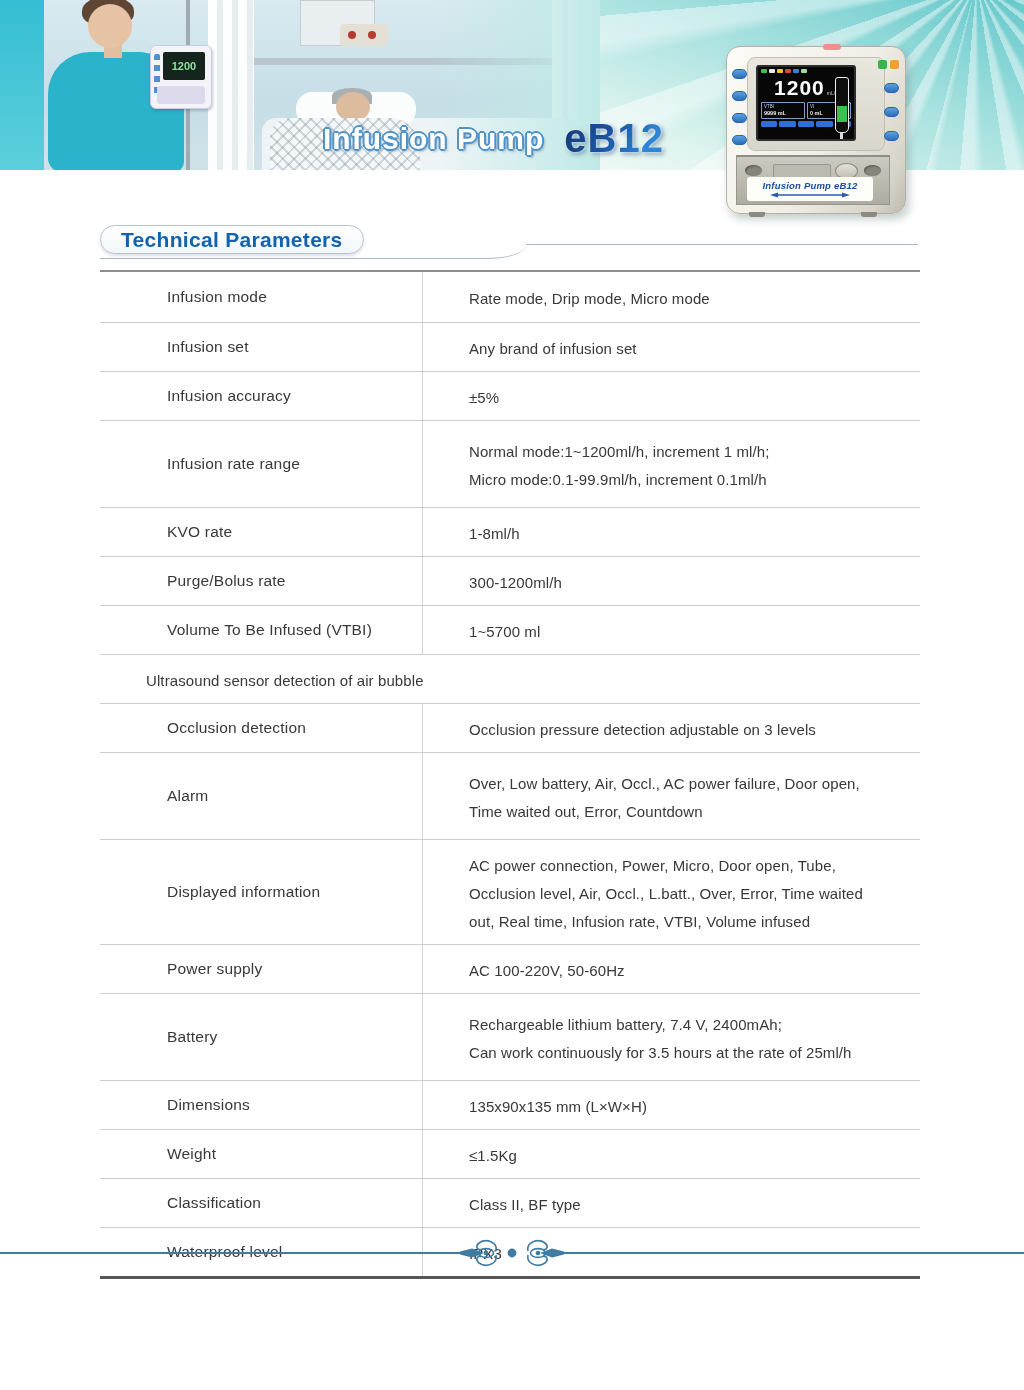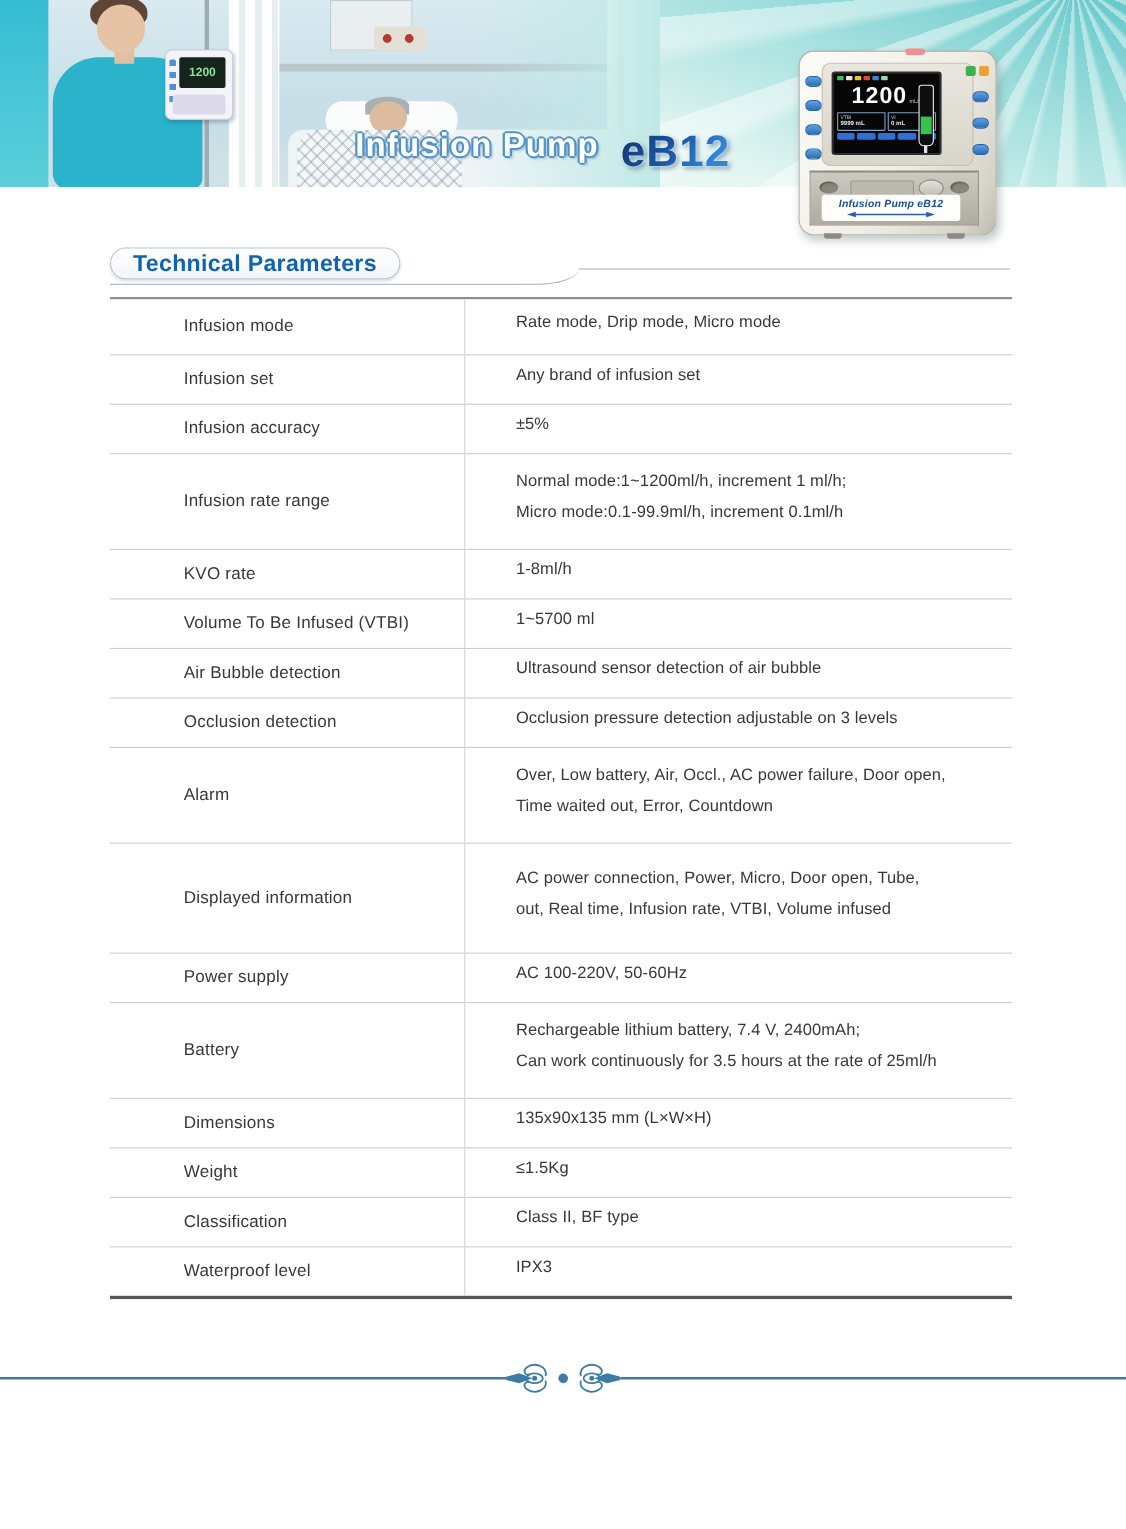--- a/index.html
+++ b/index.html
@@ -55,7 +55,7 @@
   .mini-lower { position:absolute; left:6px; bottom:4px; right:6px; height:18px; background:#dcd9ea; border-radius:3px; }
 
   
-  .title-wrap { position:absolute; left:323px; top:116px; z-index:6; display:flex; align-items:flex-start; gap:20px; }
+  .title-wrap { position:absolute; left:323px; top:116px; z-index:6; display:flex; align-items:center; gap:20px; }
   .title-product { font-size:30px; font-weight:800; color:#ffffff; letter-spacing:1px;
     text-shadow:-2px 0 #4f93c9, 2px 0 #4f93c9, 0 -2px #4f93c9, 0 2px #4f93c9,
                 -1px -1px #4f93c9, 1px -1px #4f93c9, -1px 1px #4f93c9, 2px 2px 3px rgba(30,80,130,.55); }

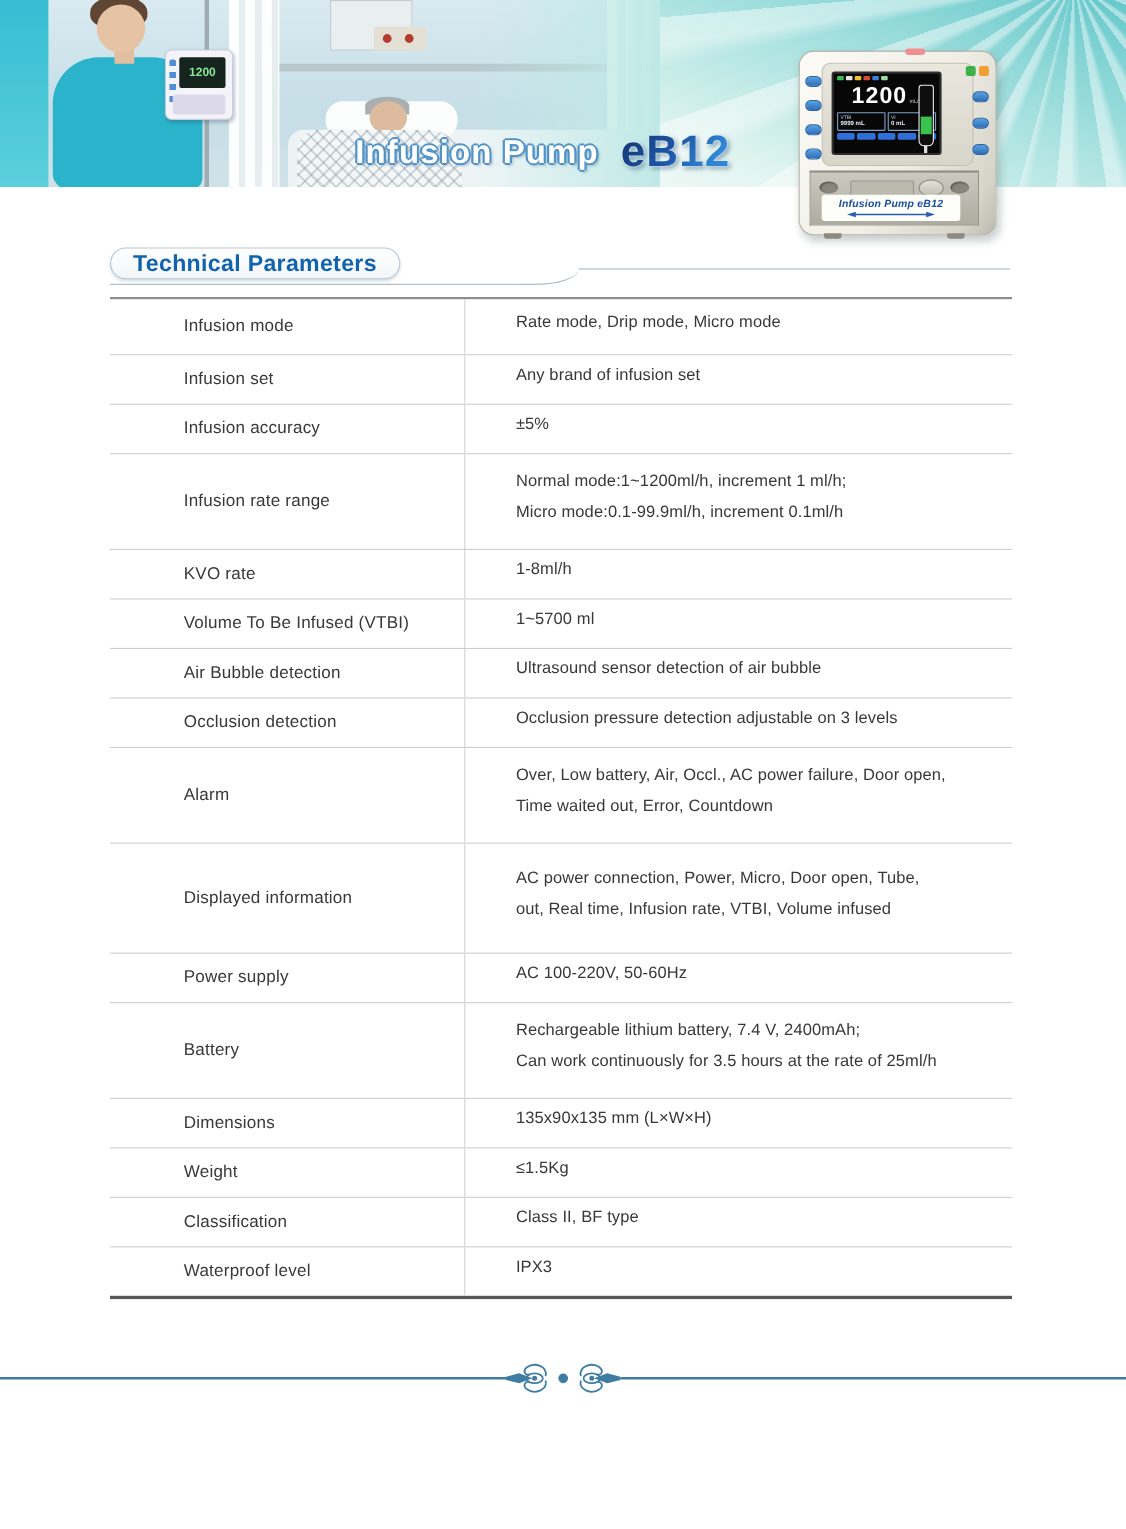--- a/index.html
+++ b/index.html
@@ -122,7 +122,7 @@
   .cell { display:flex; align-items:center; }
   .cell.label { padding-left:67px; border-right:1px solid #d4d4d4; }
   .cell.label span { font-size:15.5px; color:#383838; letter-spacing:.2px; }
-  .cell.value { padding:0 6px 8px 46px; flex-direction:column; align-items:flex-start; justify-content:center; }
+  .cell.value { padding:12px 6px 8px 46px; flex-direction:column; align-items:flex-start; justify-content:center; }
   .vline { font-size:15px; color:#383838; line-height:28px; letter-spacing:.1px; white-space:nowrap; }
   .vline:empty { display:none; }
 

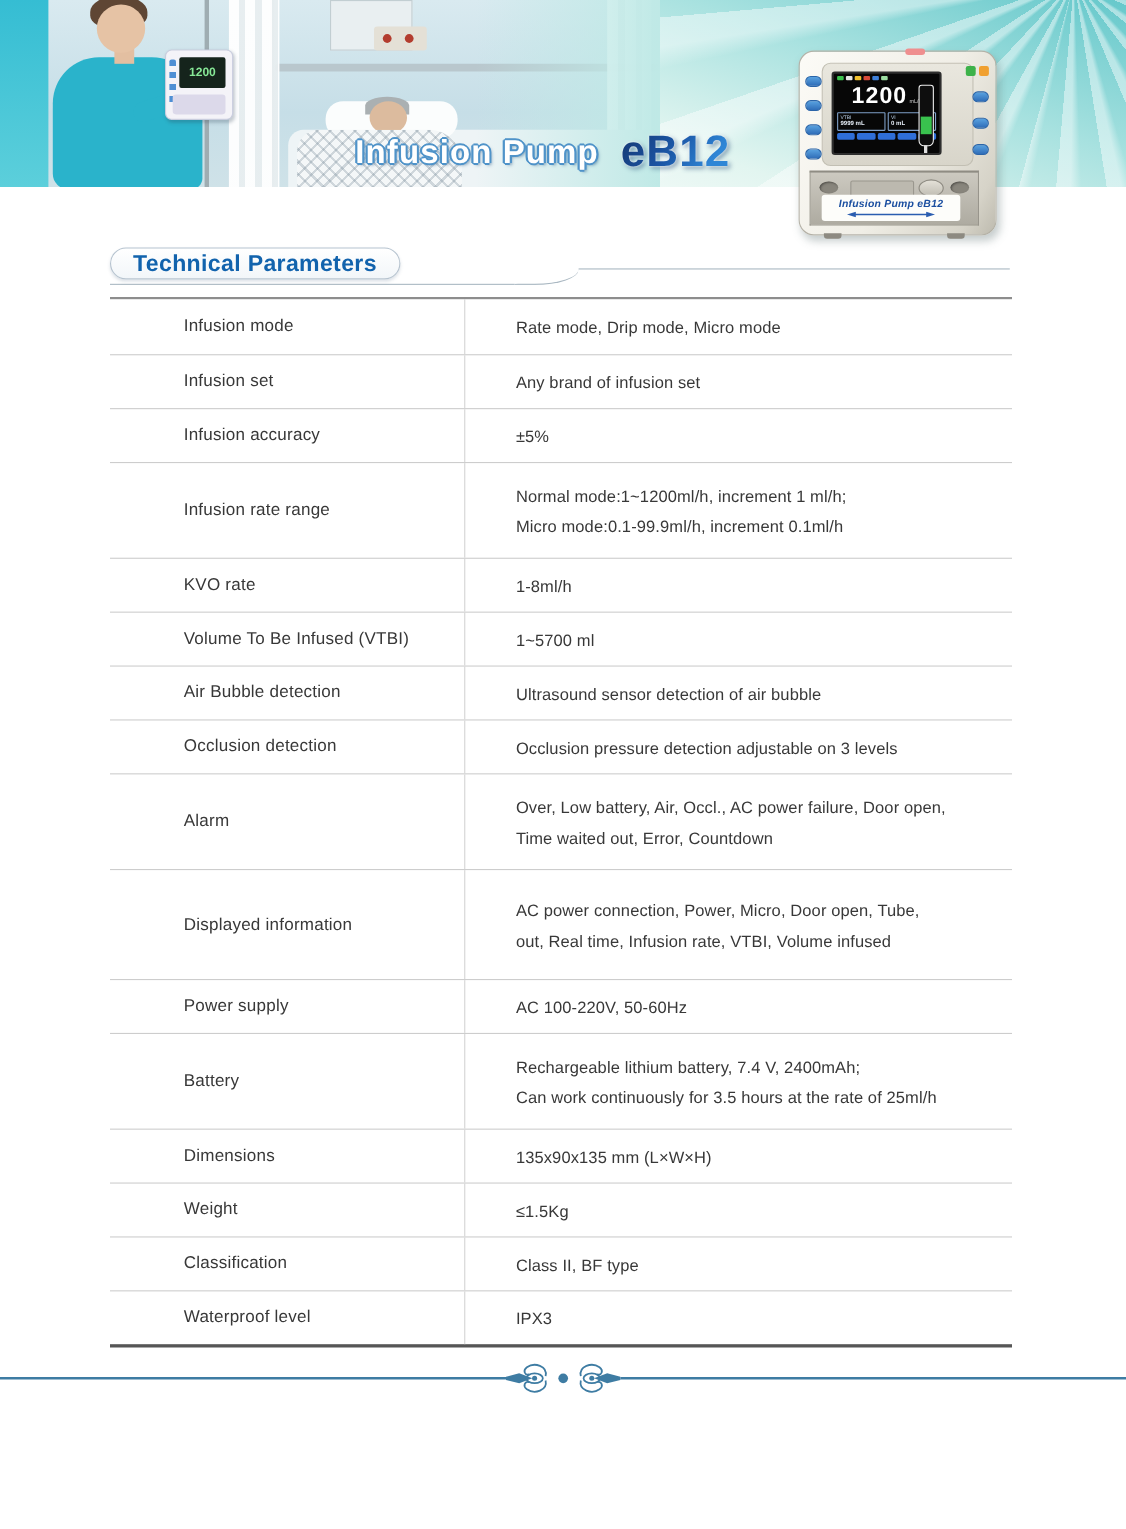--- a/index.html
+++ b/index.html
@@ -300,6 +300,14 @@
       </div>
     </div>
 
+    <div class="row">
+      <div class="cell label">
+          <span>Purge/Bolus rate</span>
+        </div>
+      <div class="cell value">
+        <div class="vline">300-1200ml/h</div>
+      </div>
+    </div>
 
     <div class="row">
       <div class="cell label">

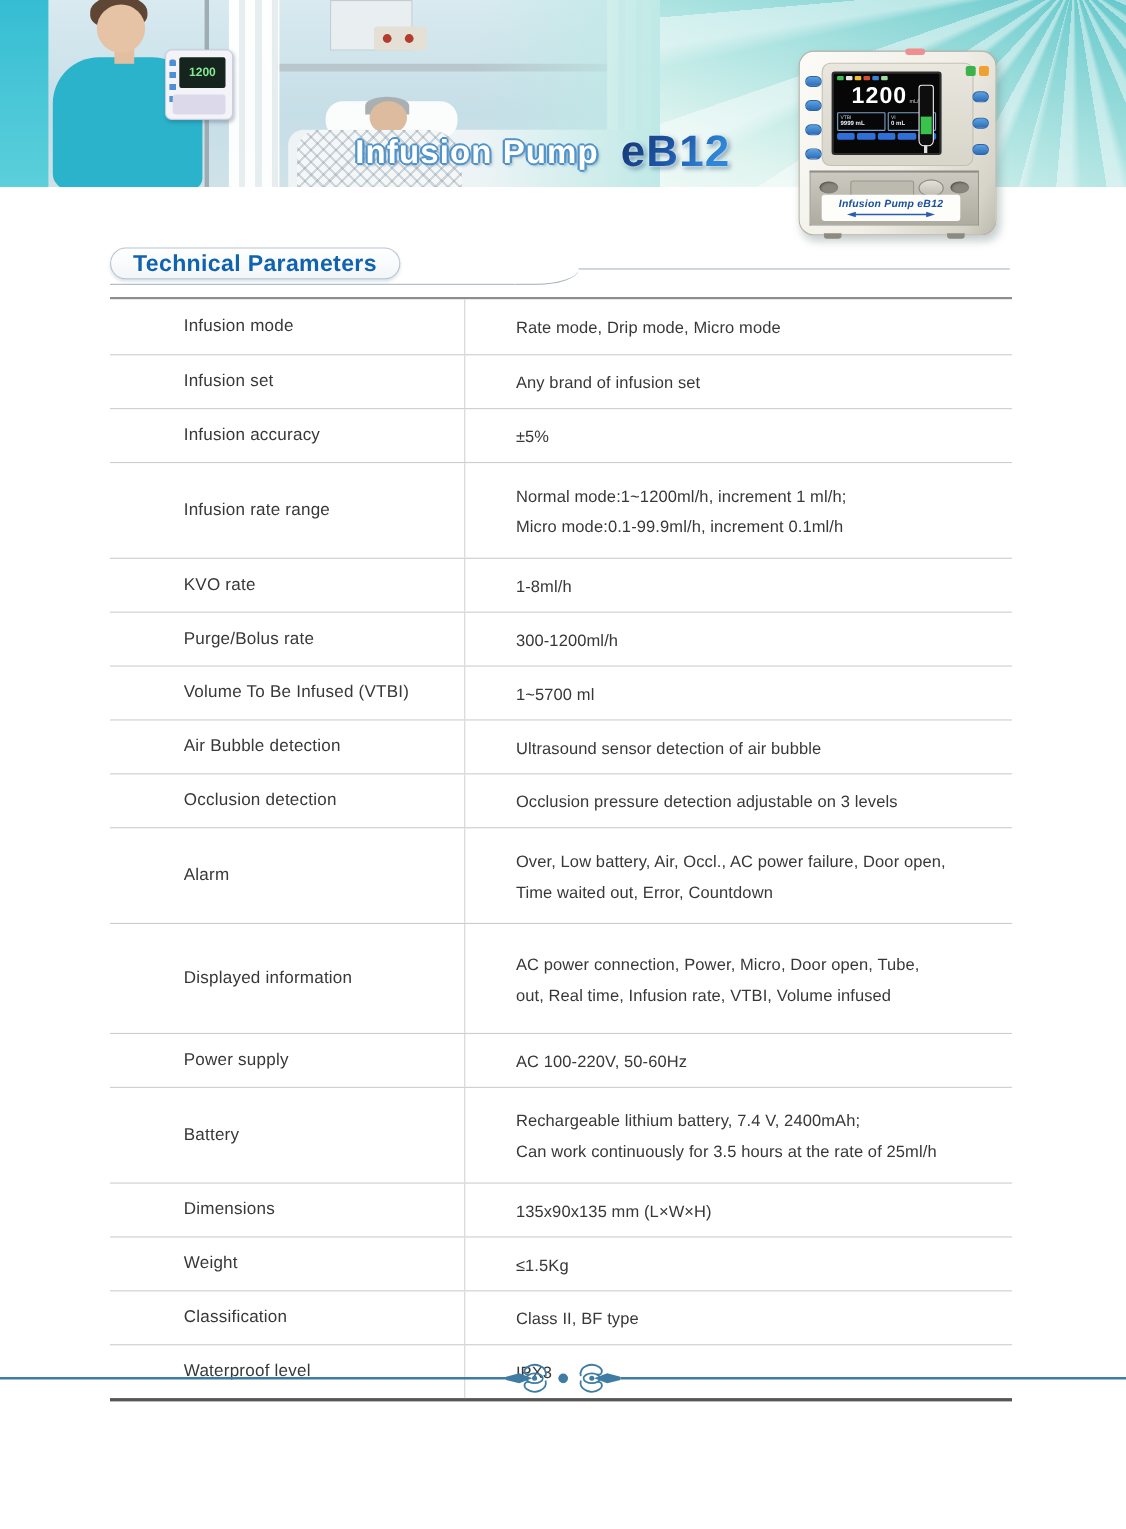--- a/index.html
+++ b/index.html
@@ -319,9 +319,6 @@
     </div>
 
     <div class="row">
-      <div class="cell label">
-          <span>Air Bubble detection</span>
-        </div>
       <div class="cell value">
         <div class="vline">Ultrasound sensor detection of air bubble</div>
       </div>

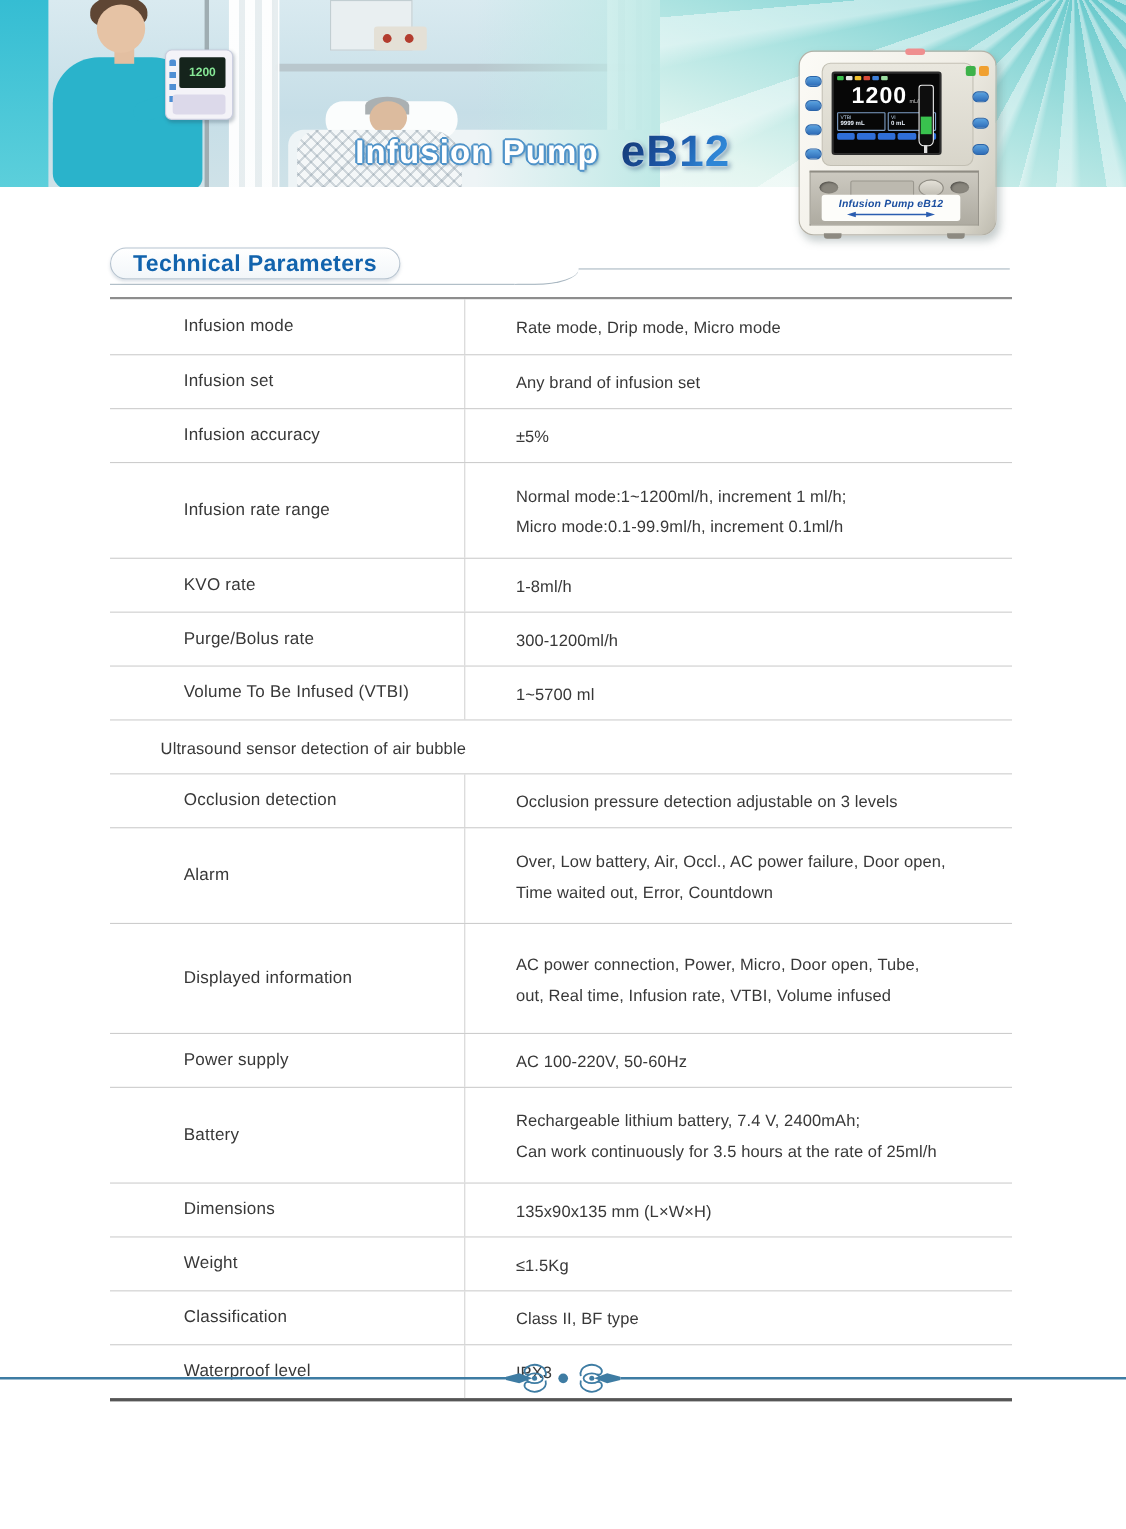--- a/index.html
+++ b/index.html
@@ -349,6 +349,7 @@
         </div>
       <div class="cell value">
         <div class="vline">AC power connection, Power, Micro, Door open, Tube,</div>
+          <div class="vline">Occlusion level, Air, Occl., L.batt., Over, Error, Time waited</div>
           <div class="vline">out, Real time, Infusion rate, VTBI, Volume infused</div>
       </div>
     </div>

